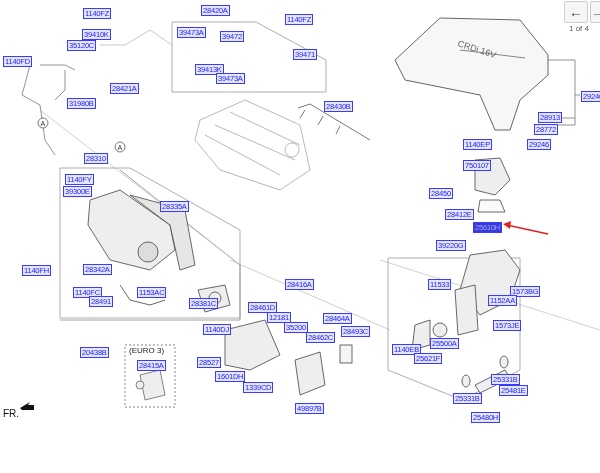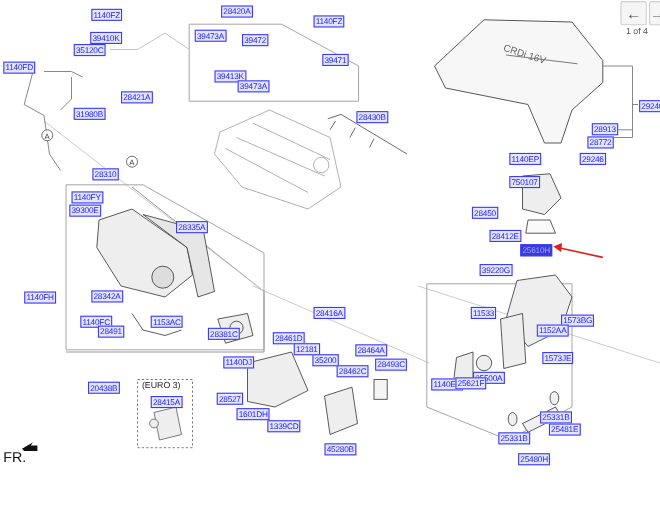--- a/index.html
+++ b/index.html
@@ -174,7 +174,7 @@
 <div class="lbl" style="left:493px;top:320px">1573JE</div>
 <div class="lbl" style="left:392px;top:344px">1140EB</div>
 <div class="lbl" style="left:430px;top:338px">25500A</div>
-<div class="lbl" style="left:414px;top:343px">25621F</div>
+<div class="lbl" style="left:414px;top:353px">25621F</div>
 <div class="lbl" style="left:491px;top:374px">25331B</div>
 <div class="lbl" style="left:499px;top:385px">25481E</div>
 <div class="lbl" style="left:453px;top:393px">25331B</div>

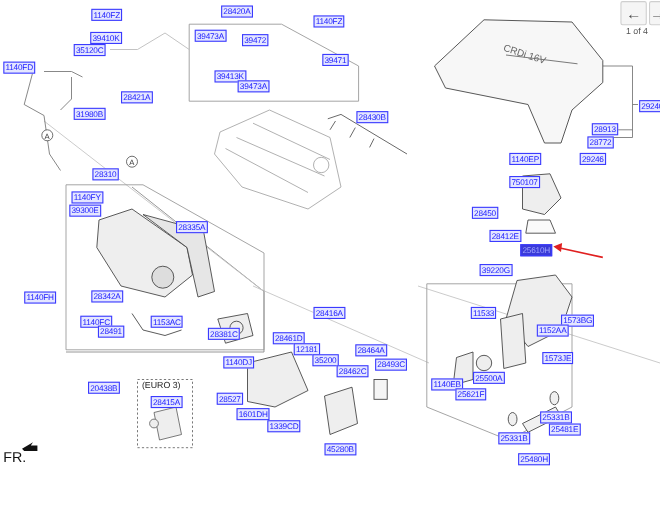--- a/index.html
+++ b/index.html
@@ -15,7 +15,7 @@
              font-size:14px; cursor:pointer; }
   .pager { position:absolute; left:569px; top:24px; font-size:8px; color:#555; }
   .txt { position:absolute; font-size:8px; color:#222; }
-  .fr { position:absolute; left:3px; top:408px; font-size:13px; color:#111; font-family:"Liberation Sans", sans-serif; }
+  .fr { position:absolute; left:3px; top:408px; font-size:10px; color:#111; font-family:"Liberation Sans", sans-serif; }
 </style>
 </head>
 <body>

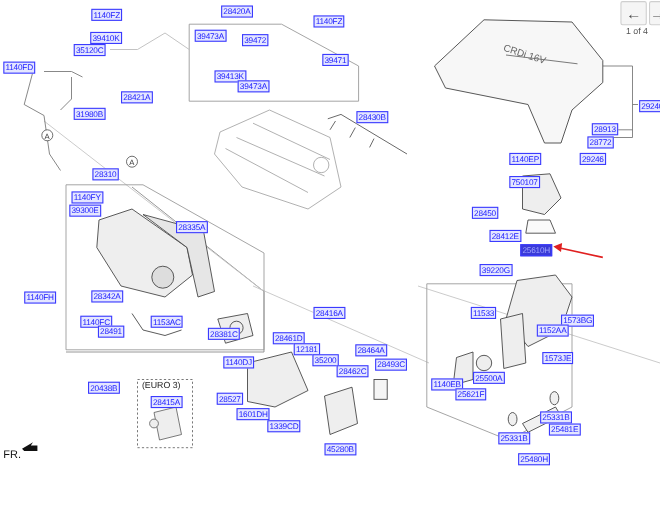--- a/index.html
+++ b/index.html
@@ -167,7 +167,7 @@
 <div class="lbl" style="left:197px;top:357px">28527</div>
 <div class="lbl" style="left:215px;top:371px">1601DH</div>
 <div class="lbl" style="left:243px;top:382px">1339CD</div>
-<div class="lbl" style="left:295px;top:403px">45280B</div>
+<div class="lbl" style="left:295px;top:403px">49897B</div>
 <div class="lbl" style="left:428px;top:279px">11533</div>
 <div class="lbl" style="left:510px;top:286px">1573BG</div>
 <div class="lbl" style="left:488px;top:295px">1152AA</div>

